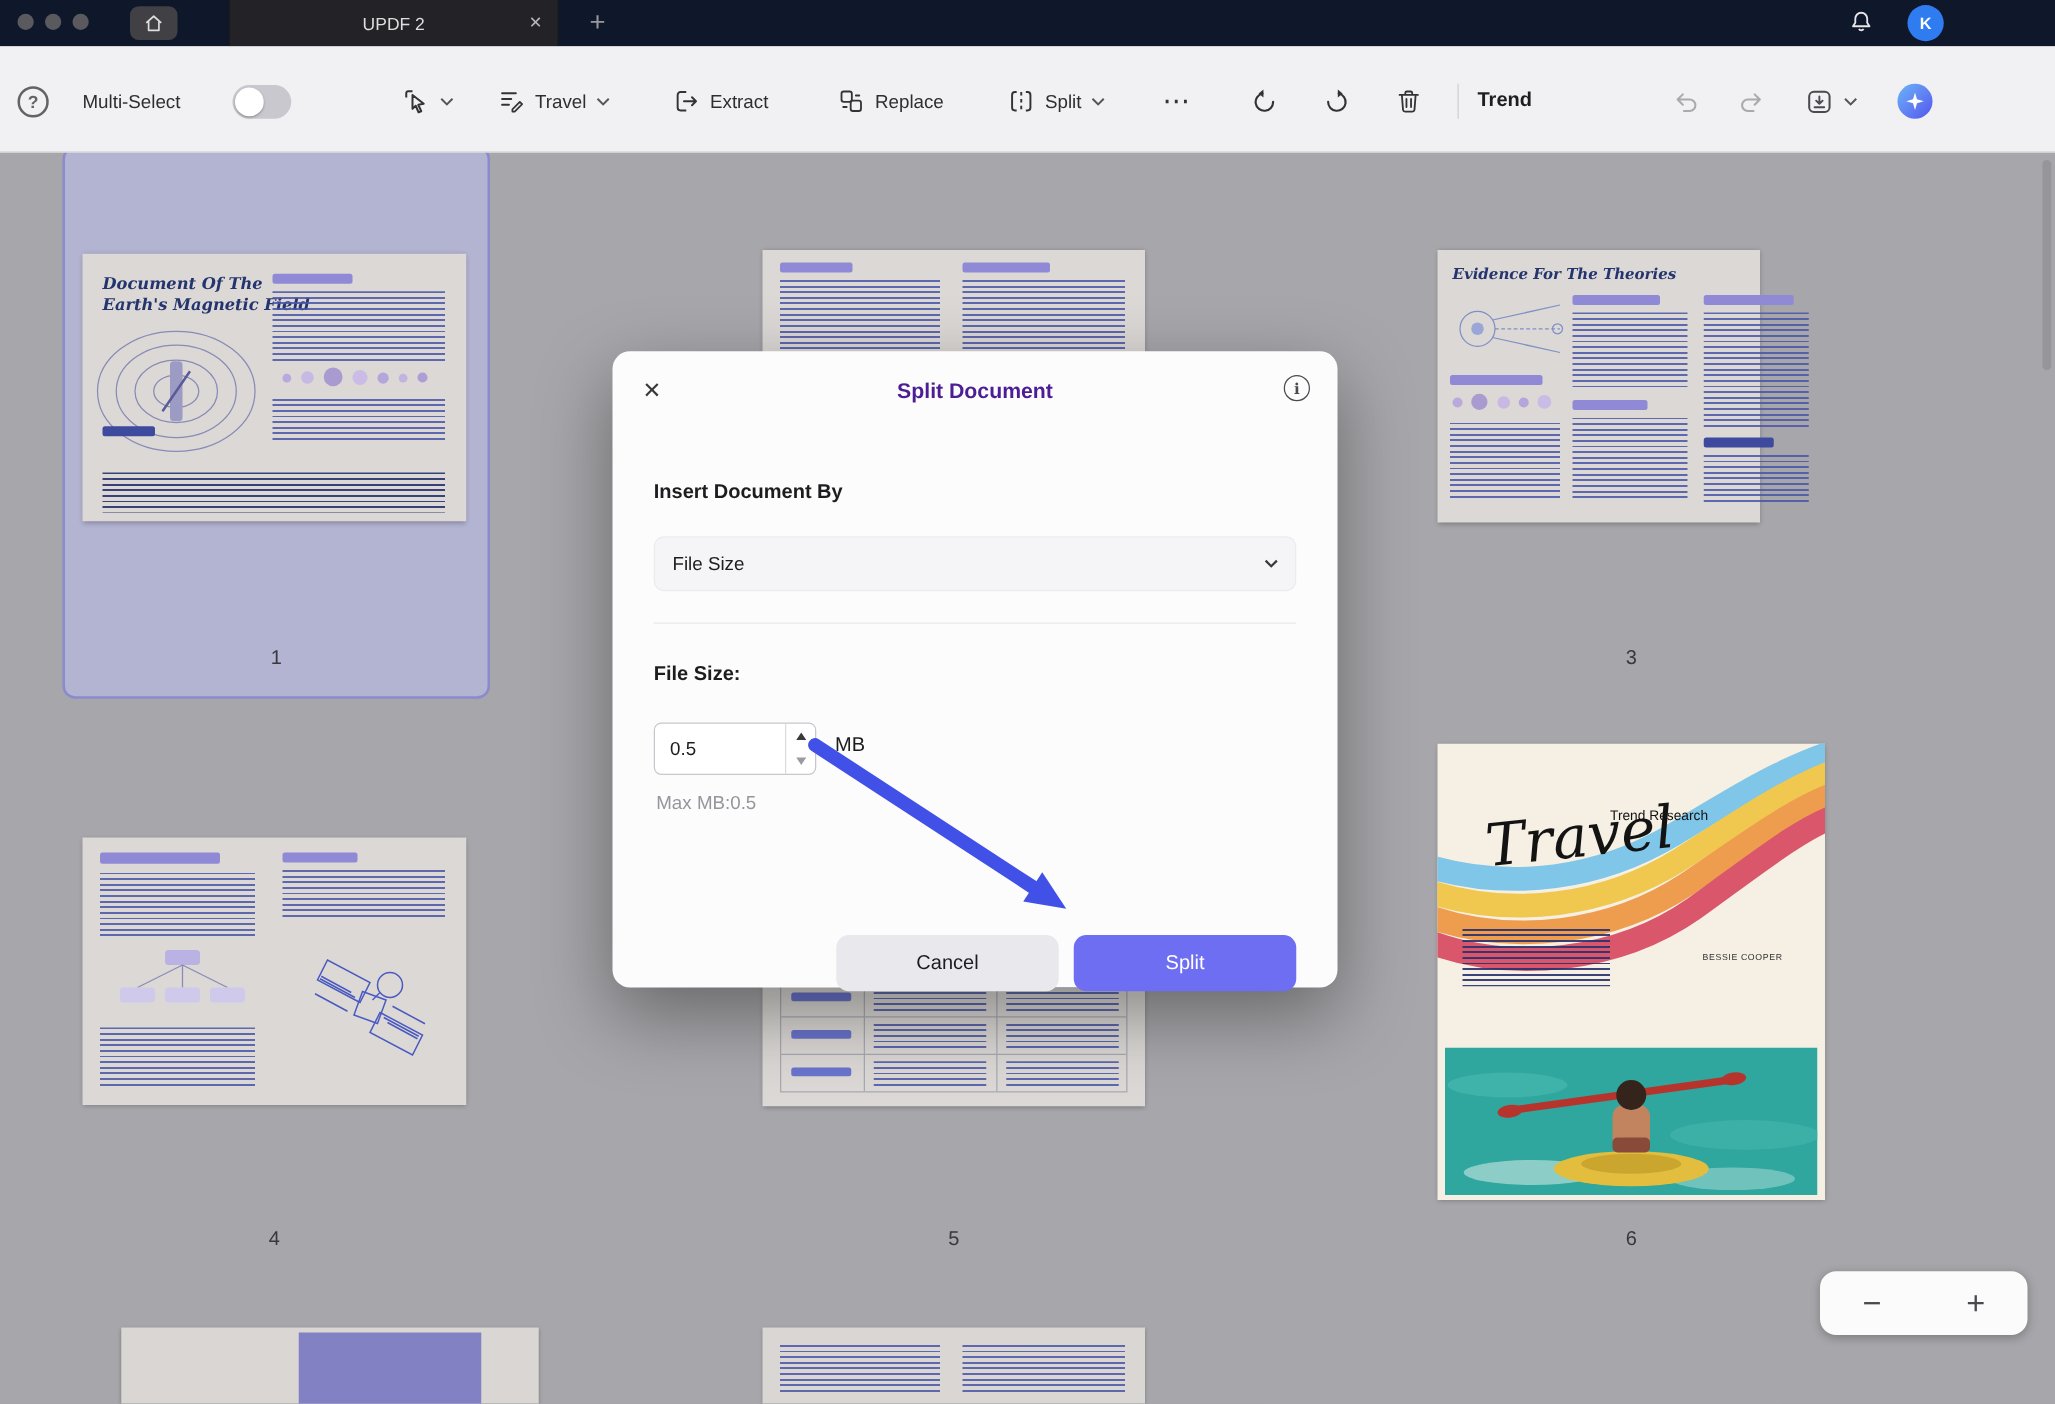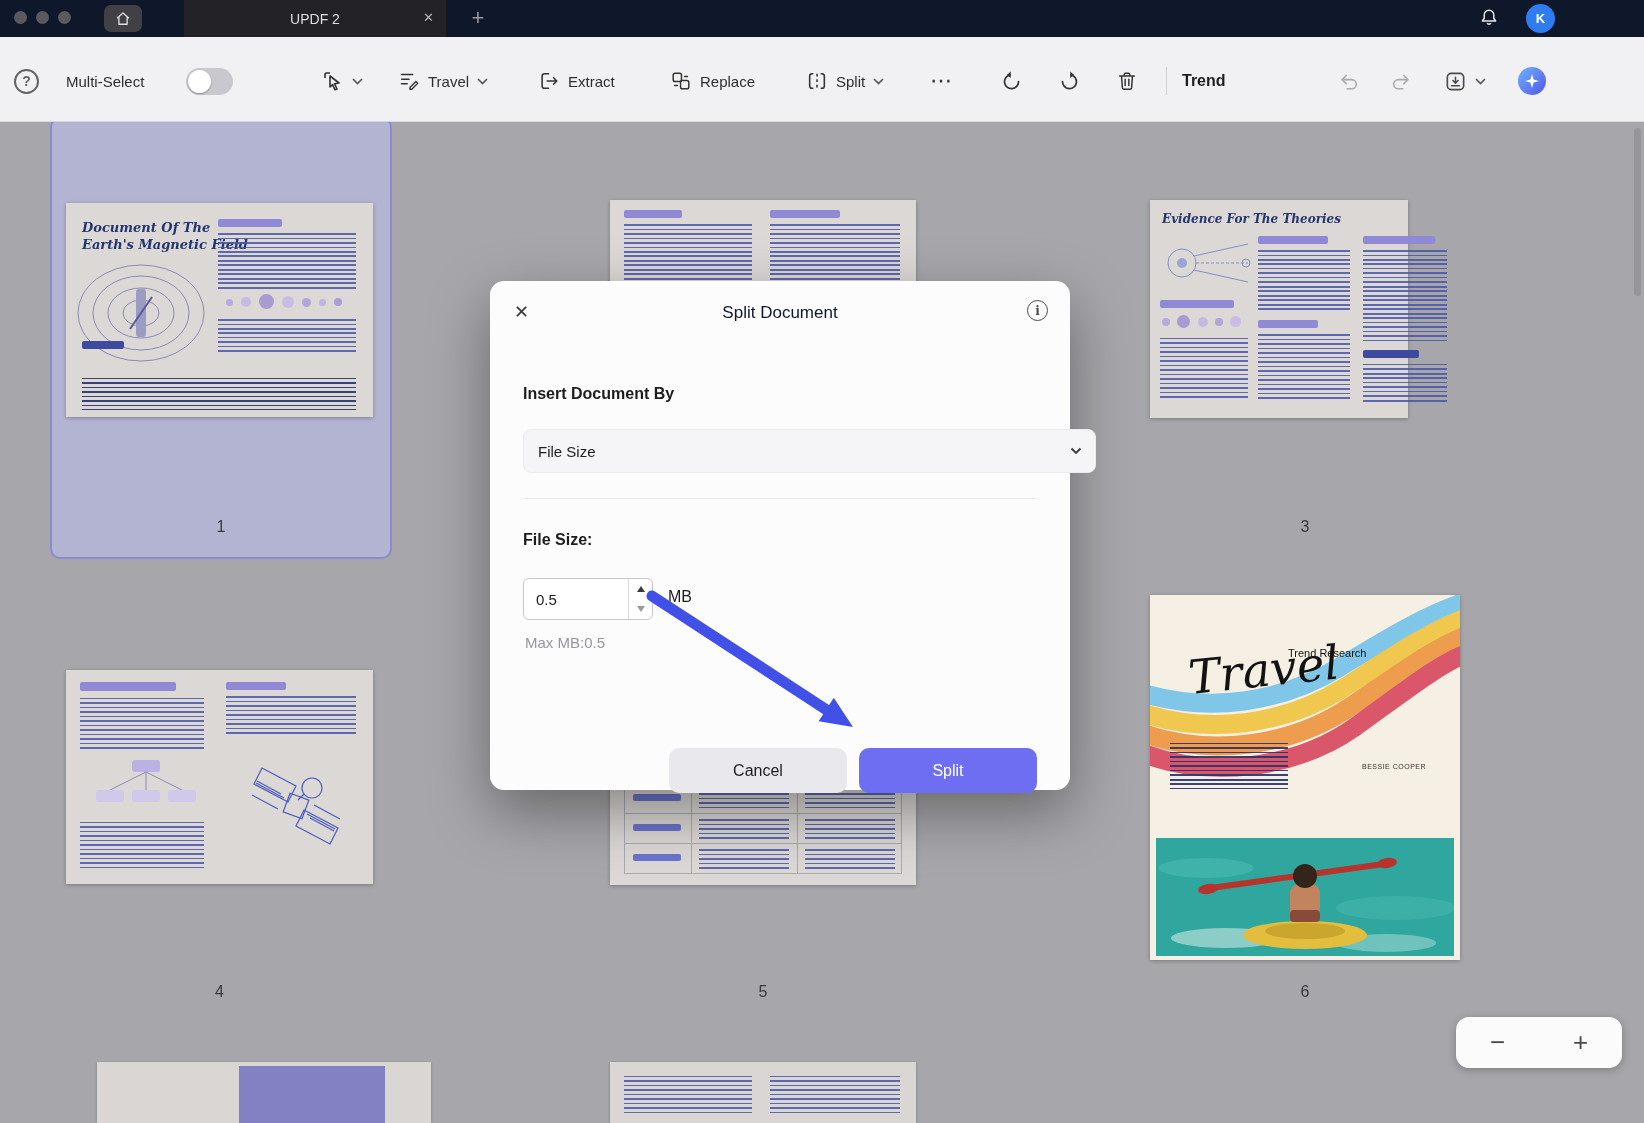--- a/index.html
+++ b/index.html
@@ -43,7 +43,7 @@
   
   .dialog { position:absolute; left:490px; top:281px; width:580px; height:509px; background:#fcfcfd; border-radius:14px; box-shadow:0 22px 60px rgba(0,0,0,.38); z-index:10; }
   .dlg-close { position:absolute; left:24px; top:20px; font-size:18px; color:#3a3a3d; }
-  .dlg-title { position:absolute; left:0; top:22px; width:100%; text-align:center; font-size:17px; font-weight:400; color:#0f172a; }
+  .dlg-title { position:absolute; left:0; top:22px; width:100%; text-align:center; font-size:17px; font-weight:700; color:#4c1d95; }
   .dlg-info { position:absolute; right:22px; top:19px; width:21px; height:21px; border:1.6px solid #4a4a4e; border-radius:50%; color:#4a4a4e; font-size:12px; font-weight:700; font-family:"DejaVu Serif", serif; display:flex; align-items:center; justify-content:center; }
   .dlg-h { position:absolute; font-size:16px; font-weight:700; color:#1d1d1f; }
   .dropdown { position:absolute; left:33px; top:148px; width:573px; height:44px; background:#f5f5f7; border:1px solid #ebebee; border-radius:8px; display:flex; align-items:center; padding:0 14px; font-size:15px; color:#1d1d1f; }

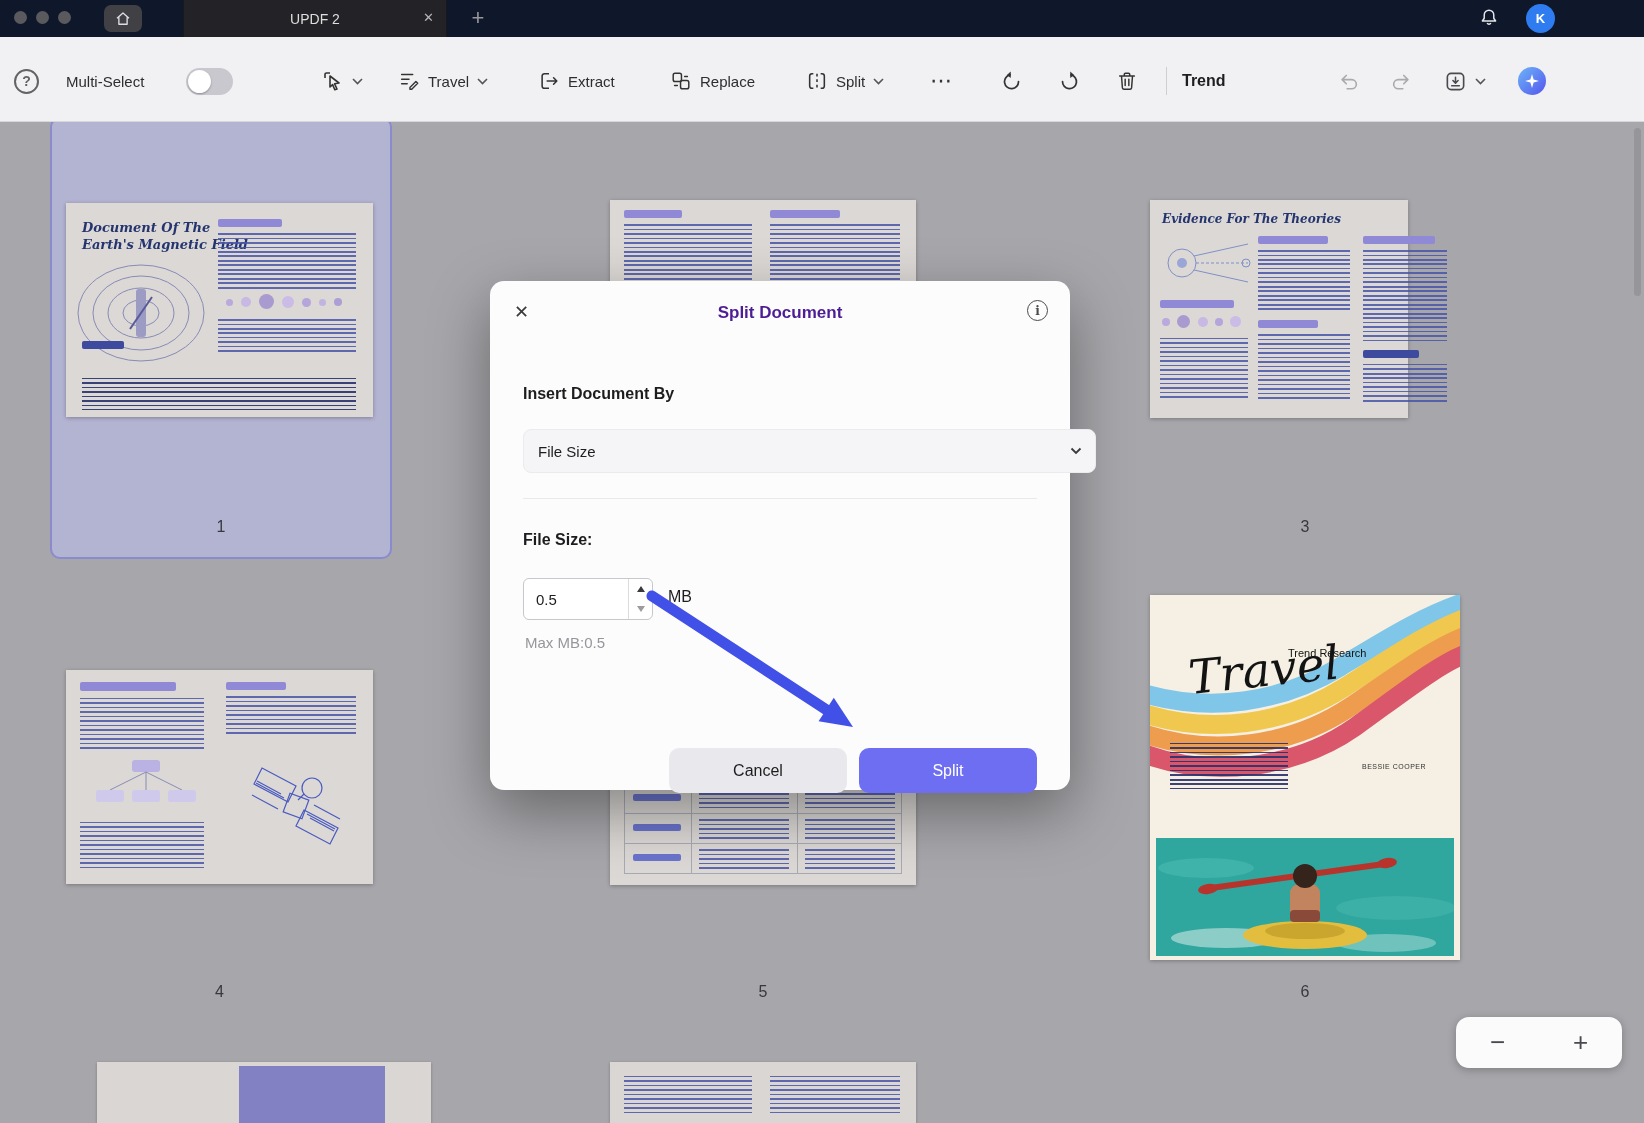--- a/index.html
+++ b/index.html
@@ -46,7 +46,7 @@
   .dlg-title { position:absolute; left:0; top:22px; width:100%; text-align:center; font-size:17px; font-weight:700; color:#4c1d95; }
   .dlg-info { position:absolute; right:22px; top:19px; width:21px; height:21px; border:1.6px solid #4a4a4e; border-radius:50%; color:#4a4a4e; font-size:12px; font-weight:700; font-family:"DejaVu Serif", serif; display:flex; align-items:center; justify-content:center; }
   .dlg-h { position:absolute; font-size:16px; font-weight:700; color:#1d1d1f; }
-  .dropdown { position:absolute; left:33px; top:148px; width:573px; height:44px; background:#f5f5f7; border:1px solid #ebebee; border-radius:8px; display:flex; align-items:center; padding:0 14px; font-size:15px; color:#1d1d1f; }
+  .dropdown { position:absolute; left:33px; top:148px; width:514px; height:44px; background:#f5f5f7; border:1px solid #ebebee; border-radius:8px; display:flex; align-items:center; padding:0 14px; font-size:15px; color:#1d1d1f; }
   .dd-chev { position:absolute; right:13px; top:17px; }
   .dlg-div { position:absolute; left:33px; top:217px; width:514px; height:1px; background:#e9e9ec; }
   .spin { position:absolute; left:33px; top:297px; width:130px; height:42px; background:#fff; border:1.5px solid #c7c7cd; border-radius:6px; display:flex; }

